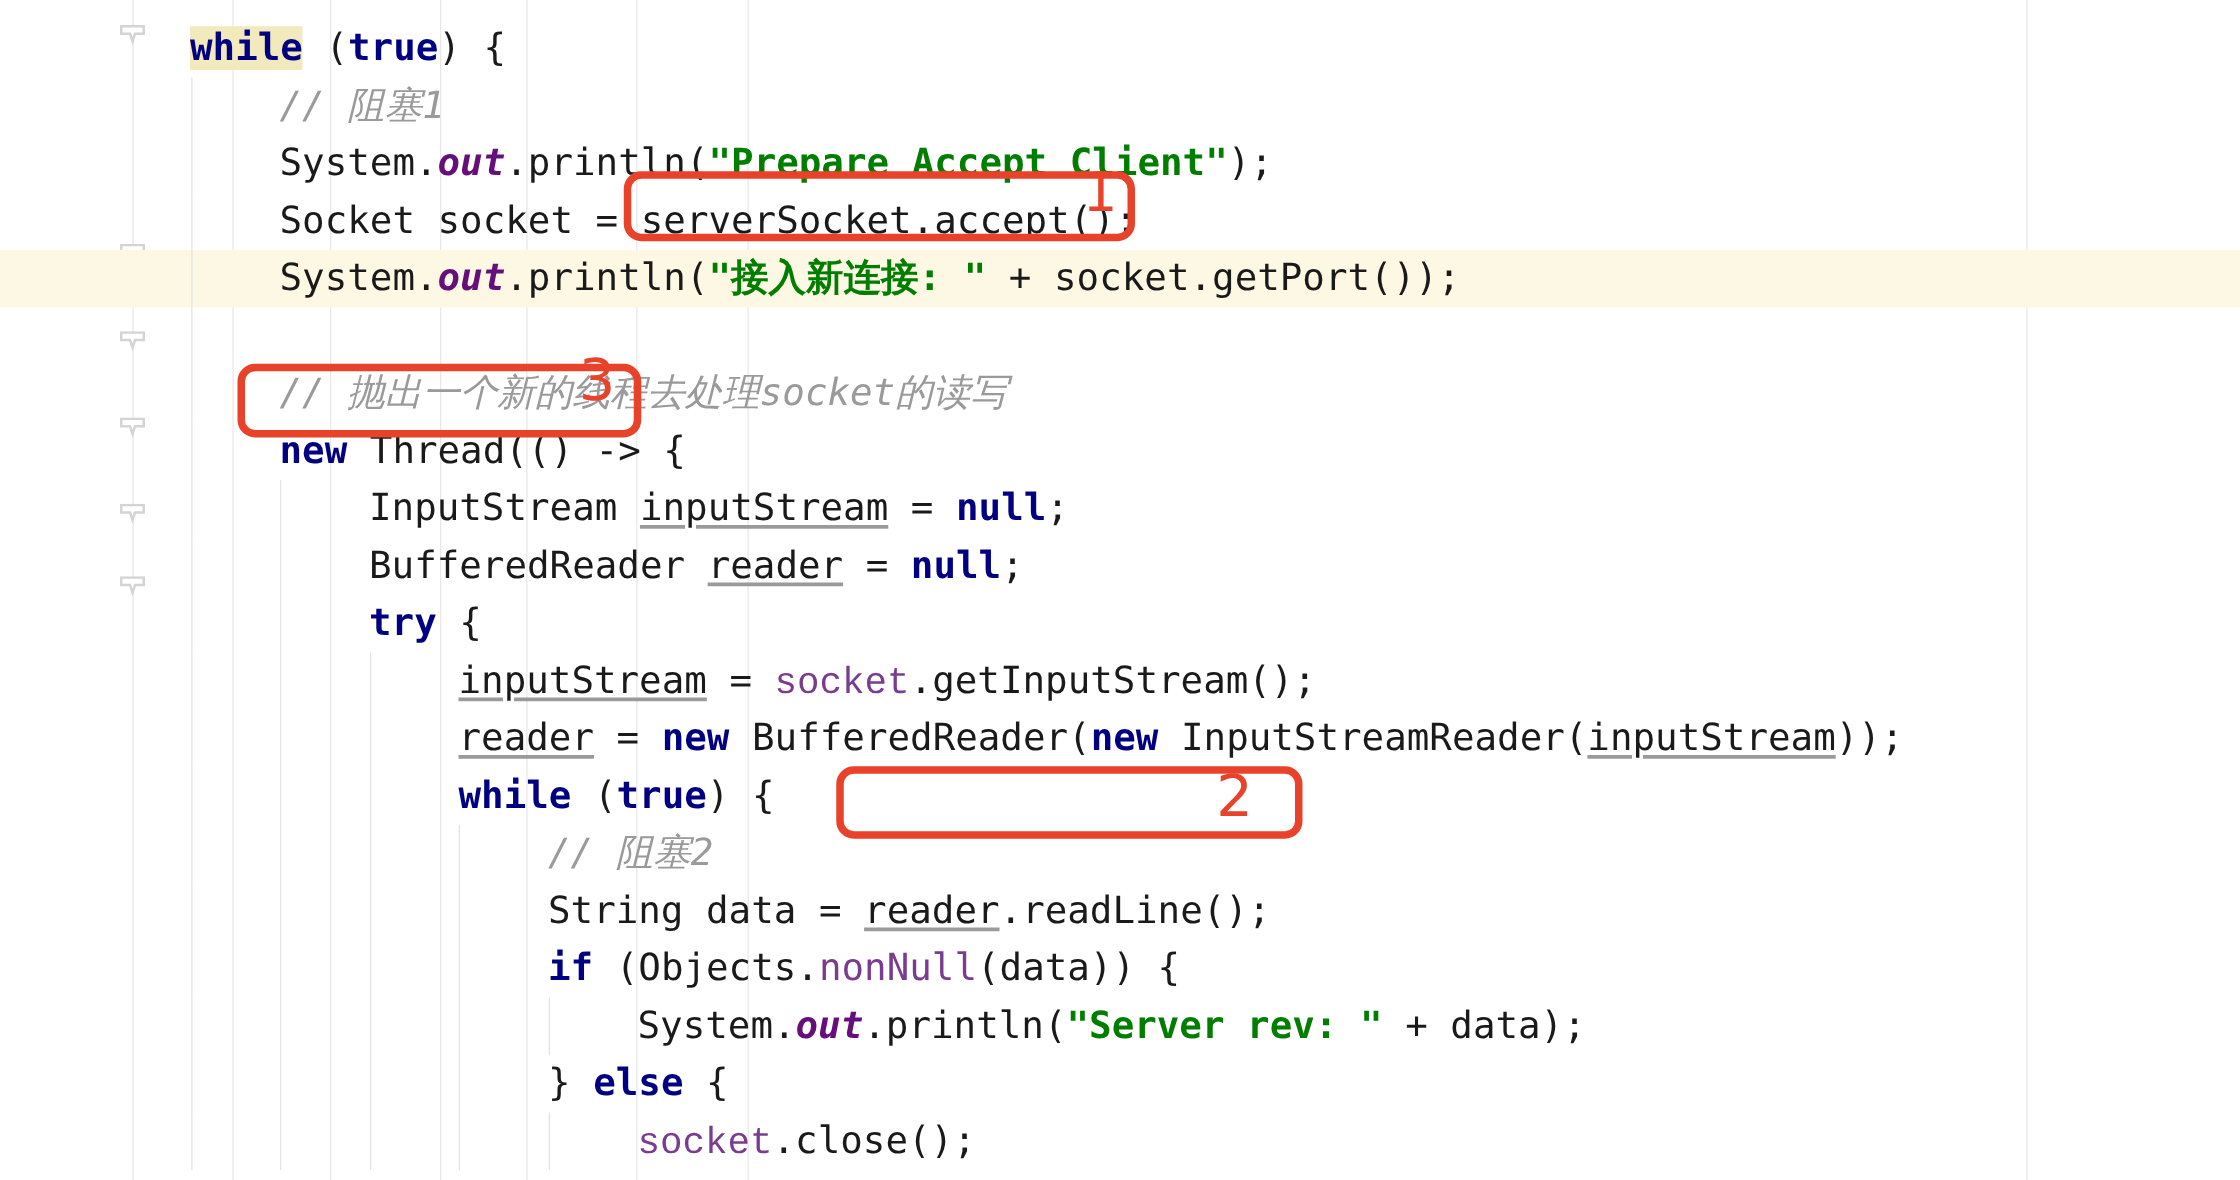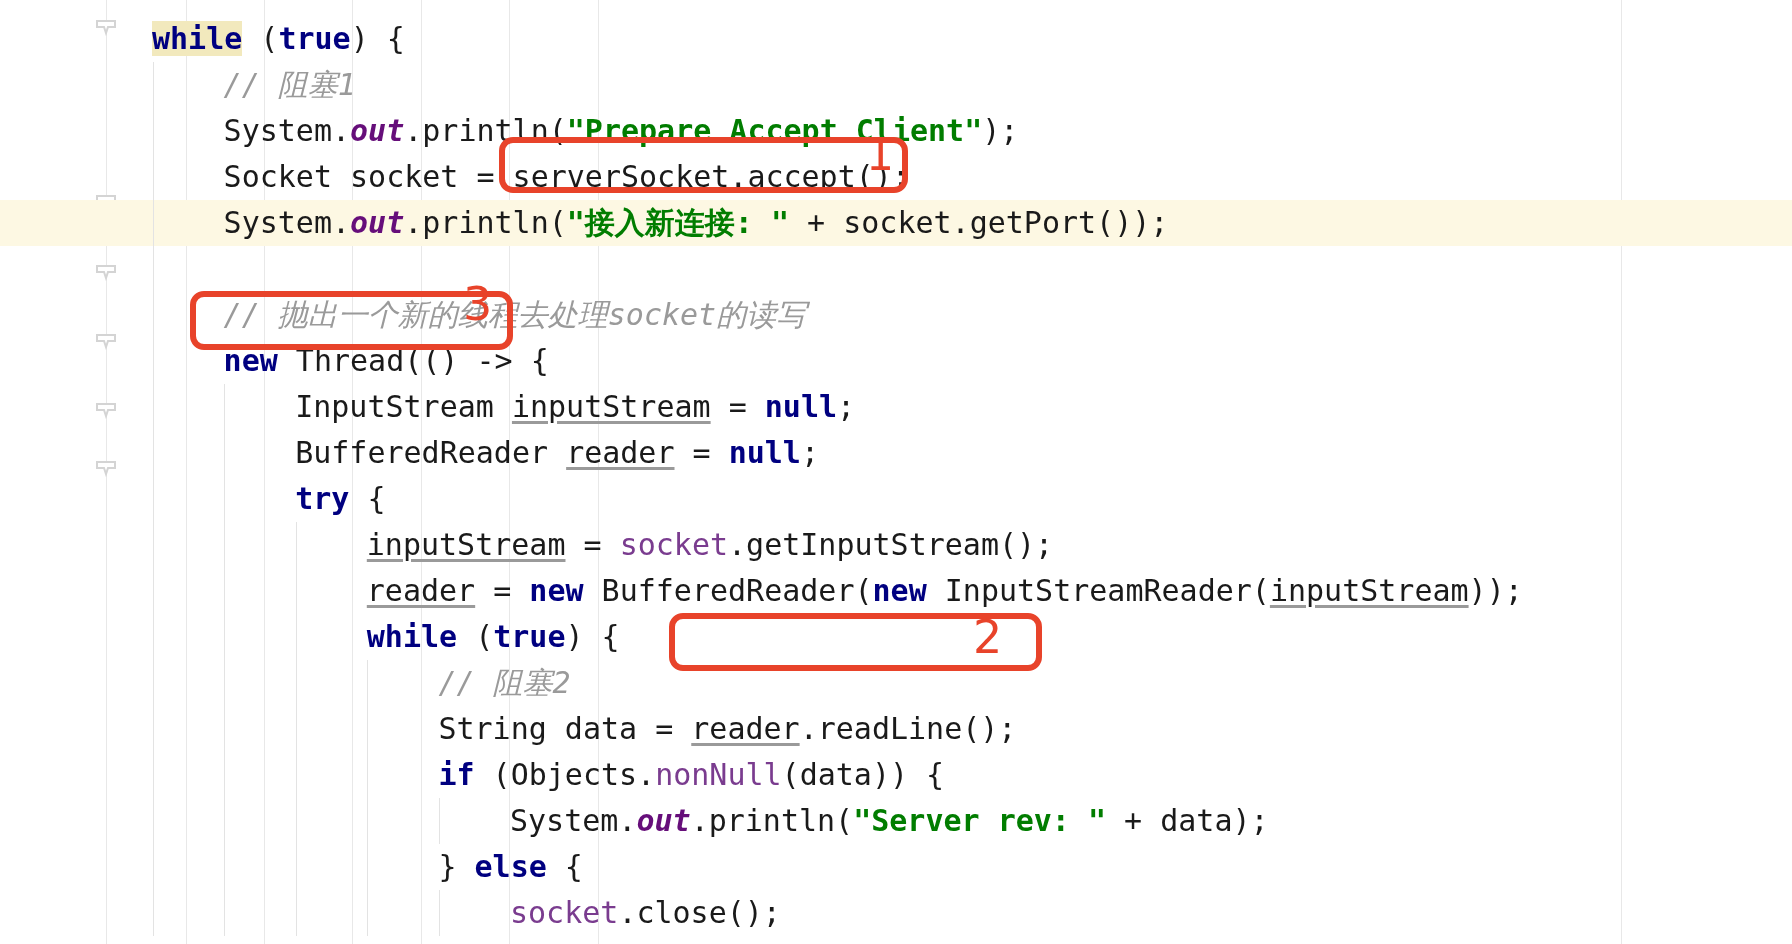--- a/index.html
+++ b/index.html
@@ -48,7 +48,7 @@
   .str{color:#017d00;font-weight:bold;}
   .cmt{color:#9a9a9a;font-style:italic;}
   .fld{color:#660e7a;font-style:italic;font-weight:bold;}
-  .mth{color:#7a3c8f;}
+  .mth{color:#7a3c8f;font-family:Liberation Mono, monospace;}
   .stat{color:#7a3c8f;}
   .lv{text-decoration:underline;text-decoration-color:#9a9a9a;text-underline-offset:4px;}
   .plain{color:#1a1a1a;}

